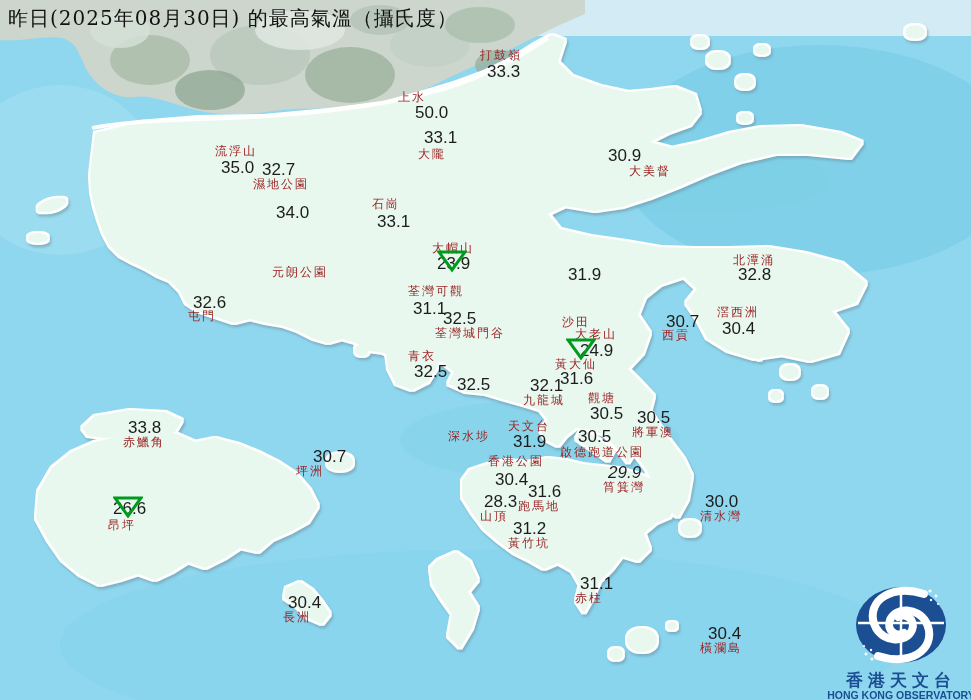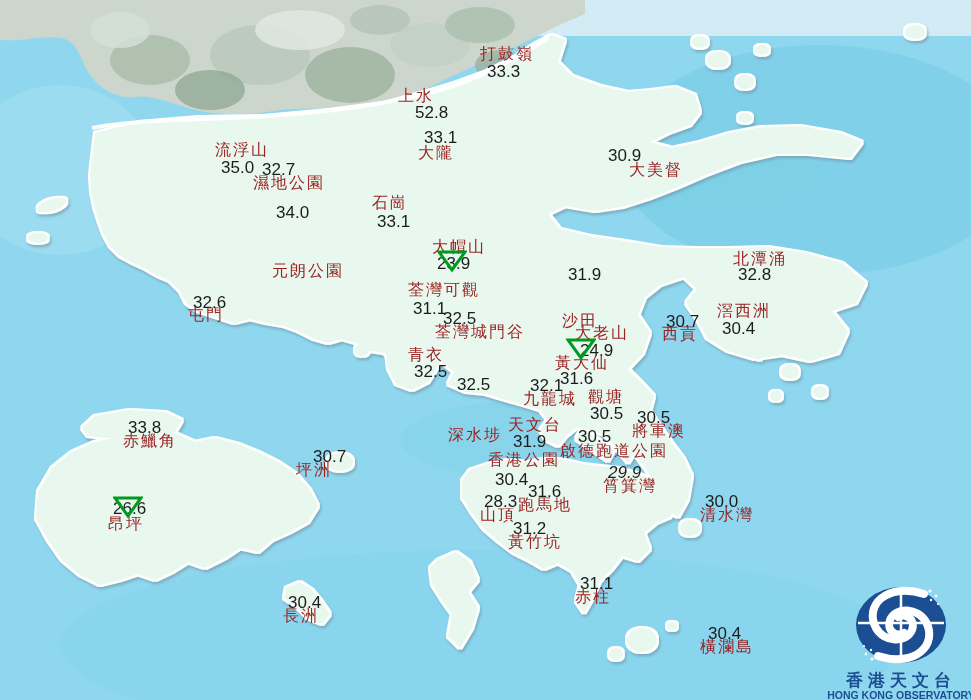--- a/index.html
+++ b/index.html
@@ -140,6 +140,7 @@
     </g>
   </svg>
 
+  <div class="page-title">昨日(2025年08月30日) 的最高氣溫（攝氏度）</div>
 
   <div id="labels">
       <span class="st-name" style="left: 480px; top: 47px;">打鼓嶺</span>

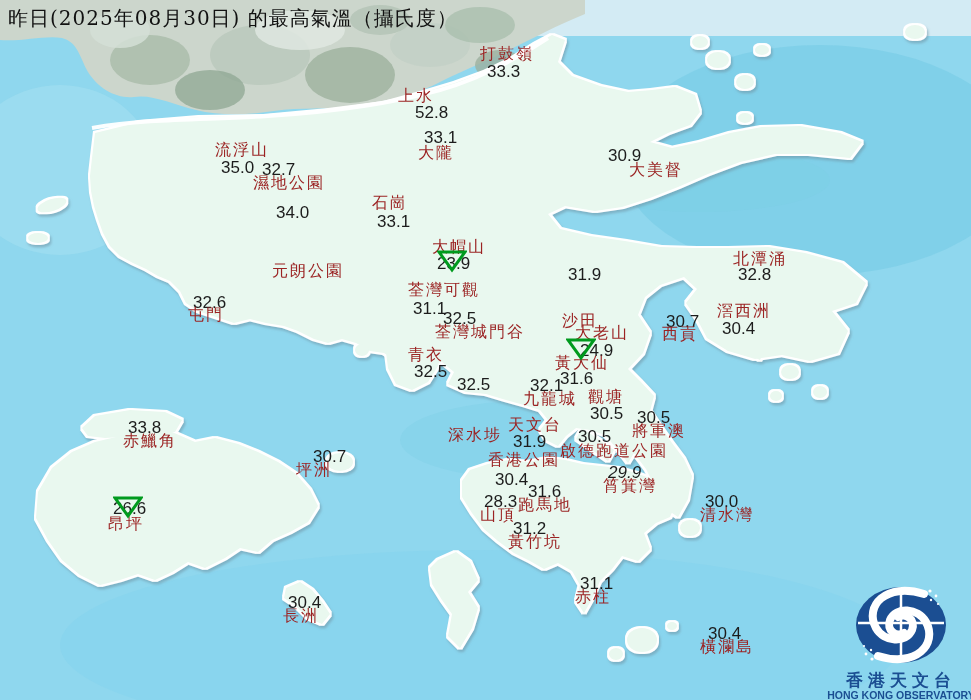--- a/index.html
+++ b/index.html
@@ -8,7 +8,7 @@
   #map-svg{position:absolute;left:0;top:0;}
   .page-title{position:absolute;left:8px;top:5px;font-family:"DejaVu Serif","Liberation Serif",serif;
               font-size:20px;color:#111;letter-spacing:1px;white-space:nowrap;z-index:30;}
-  .st-name{position:absolute;font-family:Liberation Mono, monospace;font-size:16px;
+  .st-name{position:absolute;font-family:Liberation Serif, serif;font-size:12px;
            line-height:16px;color:var(--name-red);letter-spacing:2px;white-space:nowrap;z-index:20;}
   .st-val{position:absolute;font-family:"Liberation Sans","DejaVu Sans",sans-serif;font-size:17px;
           line-height:16px;color:var(--val-black);white-space:nowrap;z-index:19;}

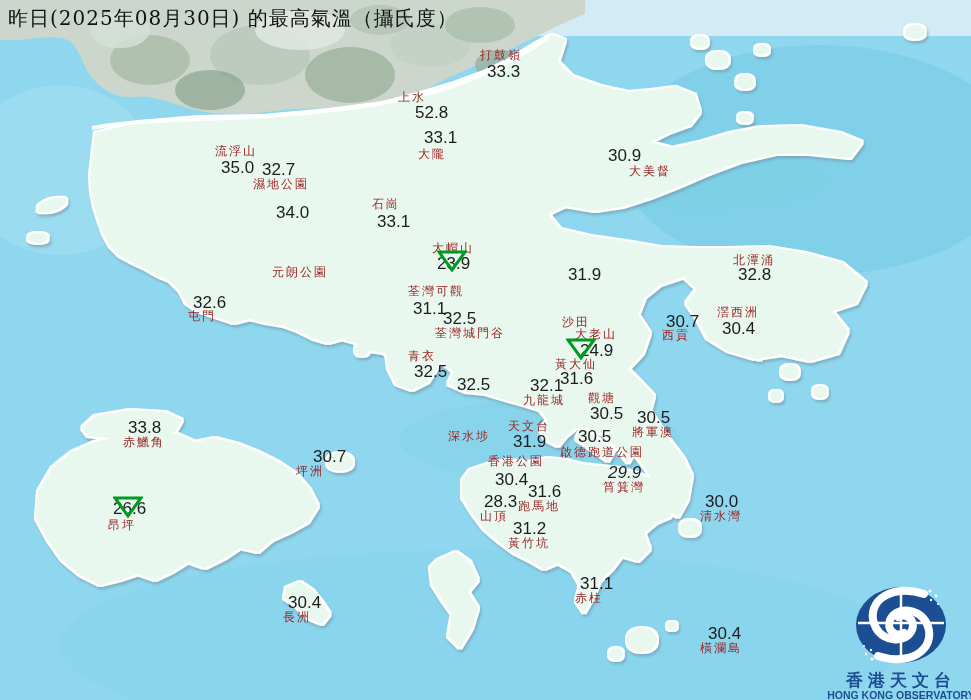--- a/index.html
+++ b/index.html
@@ -146,7 +146,7 @@
       <span class="st-name" style="left: 480px; top: 47px;">打鼓嶺</span>
       <span class="st-val" style="left: 487px; top: 64px;">33.3</span>
       <span class="st-name" style="left: 398px; top: 89px;">上水</span>
-      <span class="st-val" style="left: 415px; top: 105px;">52.8</span>
+      <span class="st-val" style="left: 415px; top: 105px;">50.0</span>
       <span class="st-name" style="left: 418px; top: 146px;">大隴</span>
       <span class="st-val" style="left: 424px; top: 130px;">33.1</span>
       <span class="st-name" style="left: 605px; top: 163px; margin-left: 24px;">大美督</span>

